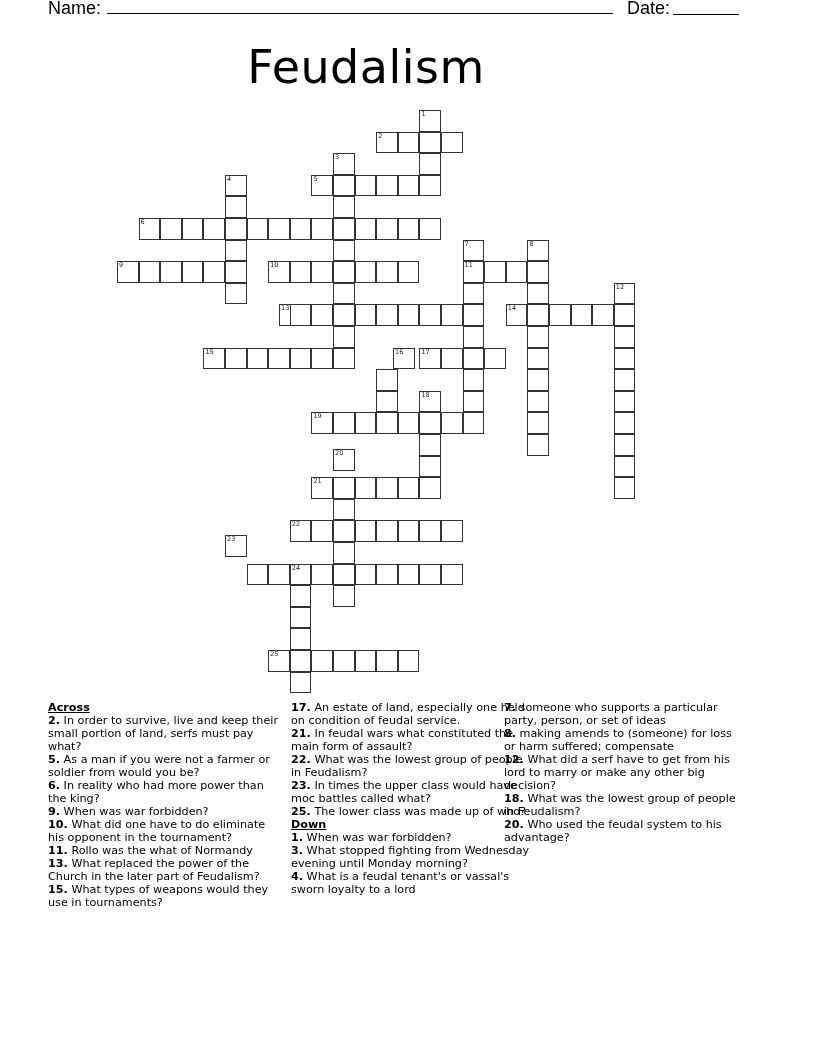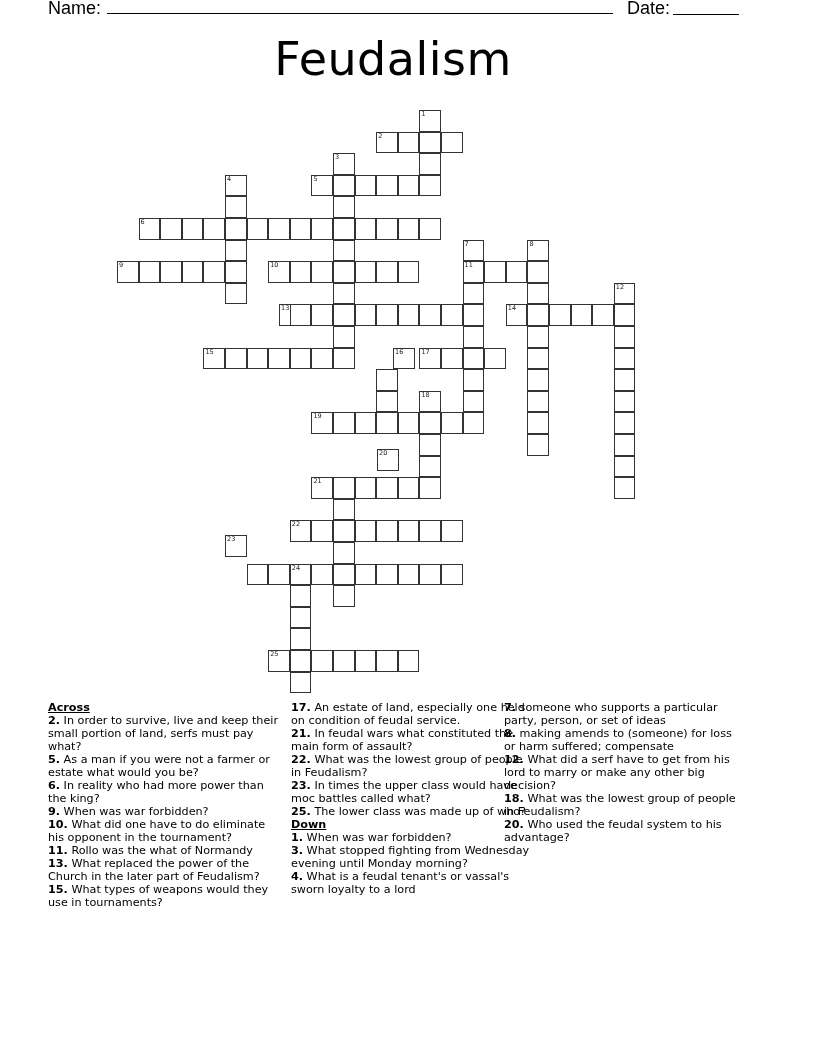--- a/index.html
+++ b/index.html
@@ -10,7 +10,7 @@
   #name-blank { width: 506px; margin-left: 6px; }
   #date-label { position: absolute; left: 627px; top: -2px; font-family: "Liberation Sans", sans-serif; font-size: 18px; }
   #date-blank { position: absolute; left: 673px; top: 0px; width: 66px; height: 14px; border-bottom: 1px solid #000; }
-  .title { position: absolute; top: 32px; left: 0; width: 732px; text-align: center; font-family: "DejaVu Sans", sans-serif; font-size: 46px; font-weight: normal; letter-spacing: 0.5px; margin-left: 27px; }
+  .title { position: absolute; top: 40px; left: 0; width: 732px; text-align: center; font-family: "DejaVu Sans", sans-serif; font-size: 46px; font-weight: normal; letter-spacing: 0.5px; }
   #grid { position: absolute; left: 0; top: 0; width: 816px; height: 700px; }
   .cell { position: absolute; width: 21.6px; height: 21.6px; box-sizing: border-box; border: 1.2px solid #333; background: #fff; }
   .num { position: absolute; left: 1px; top: 0px; font-size: 6.5px; line-height: 7px; font-family: "DejaVu Sans", sans-serif; color: #222; }

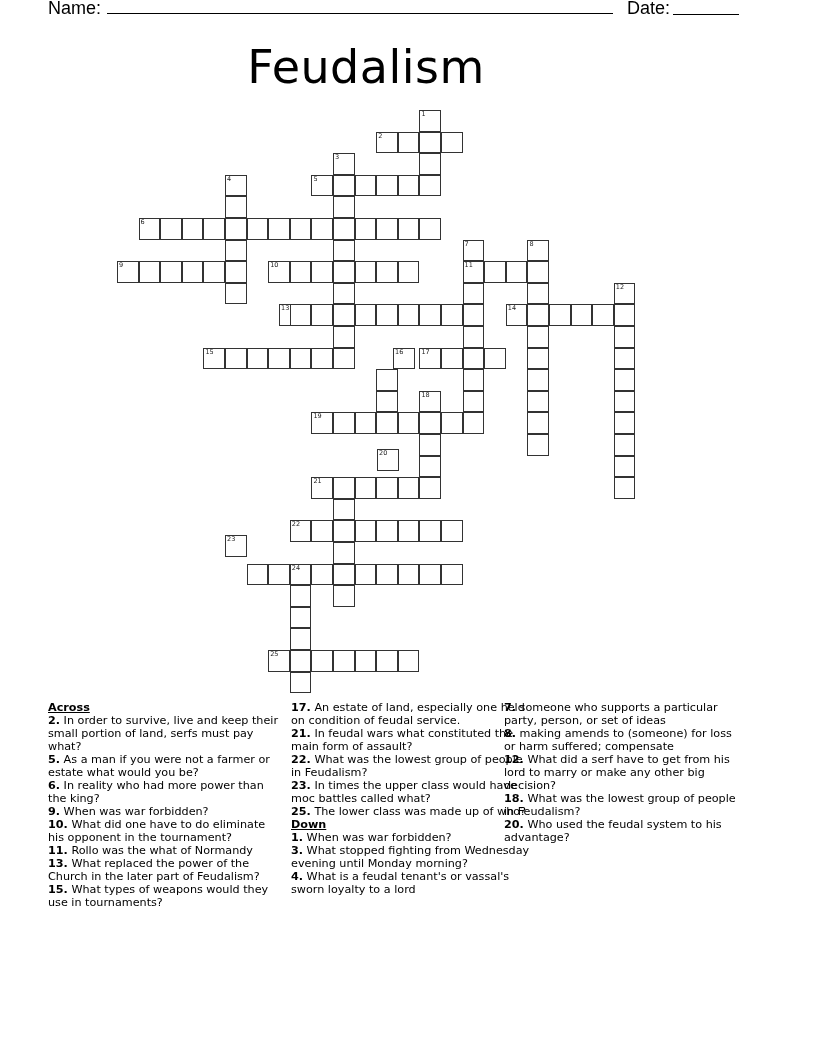--- a/index.html
+++ b/index.html
@@ -188,7 +188,7 @@
     <div class="cell" style="left: 354.6px; top: 412.4px;"></div>
     <div class="cell" style="left: 397.8px; top: 412.4px;"></div>
     <div class="cell" style="left: 441px; top: 412.4px;"></div>
-    <div class="cell" style="left: 333px; top: 449px; margin-left: 44px;">
+    <div class="cell" style="left: 333px; top: 449px;">
       <span class="num">20</span>
     </div>
     <div class="cell" style="left: 333px; top: 477.2px;"></div>

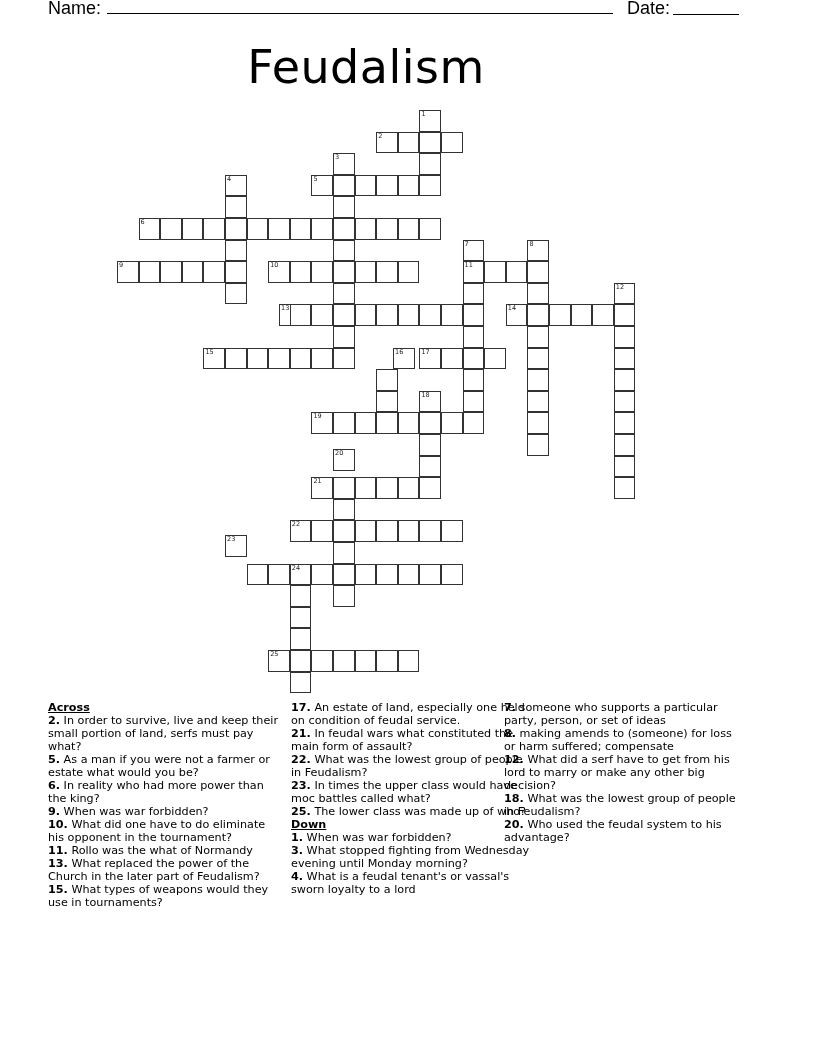--- a/index.html
+++ b/index.html
@@ -244,7 +244,7 @@
 <div class="clues" id="col1">
     <span class="heading">Across</span>
     <span class="clue"><span class="n">2.</span><span> In order to survive, live and keep their small portion of land, serfs must pay what?</span></span>
-    <span class="clue"><span class="n">5.</span><span> As a man if you were not a farmer or estate what would you be?</span></span>
+    <span class="clue"><span class="n">5.</span><span> As a man if you were not a farmer or soldier from would you be?</span></span>
     <span class="clue"><span class="n">6.</span><span> In reality who had more power than the king?</span></span>
     <span class="clue"><span class="n">9.</span><span> When was war forbidden?</span></span>
     <span class="clue"><span class="n">10.</span><span> What did one have to do eliminate his opponent in the tournament?</span></span>

